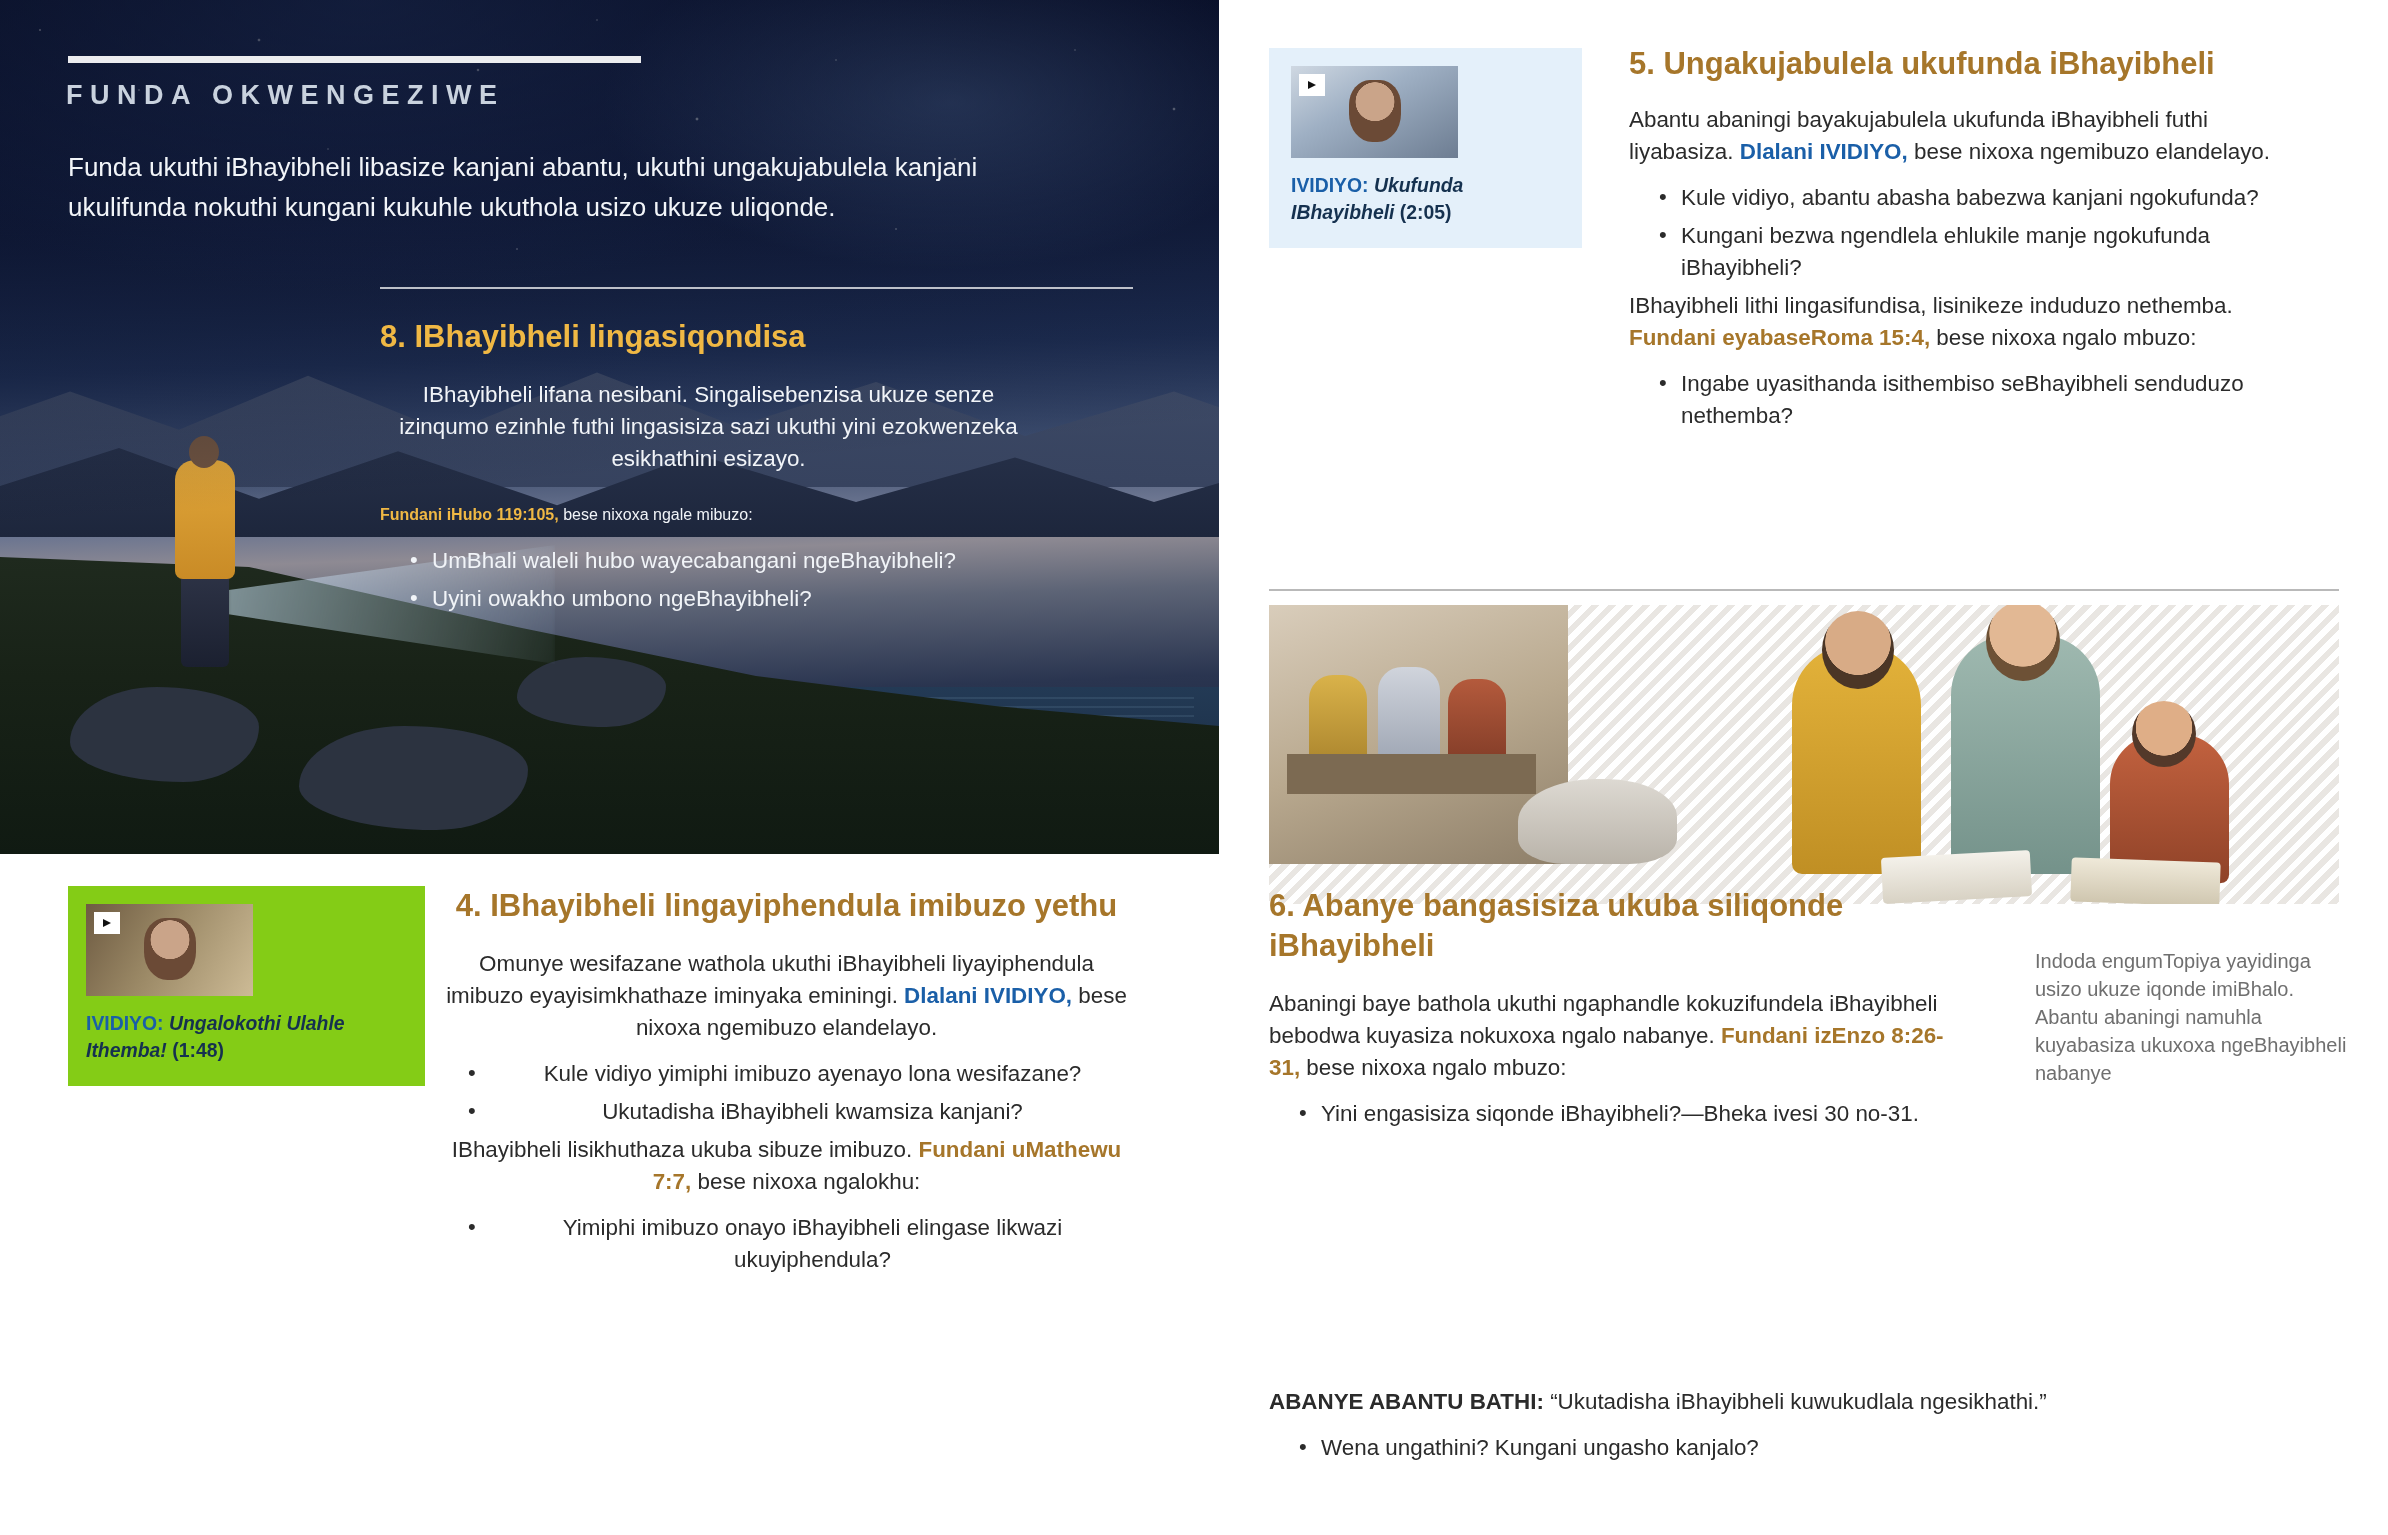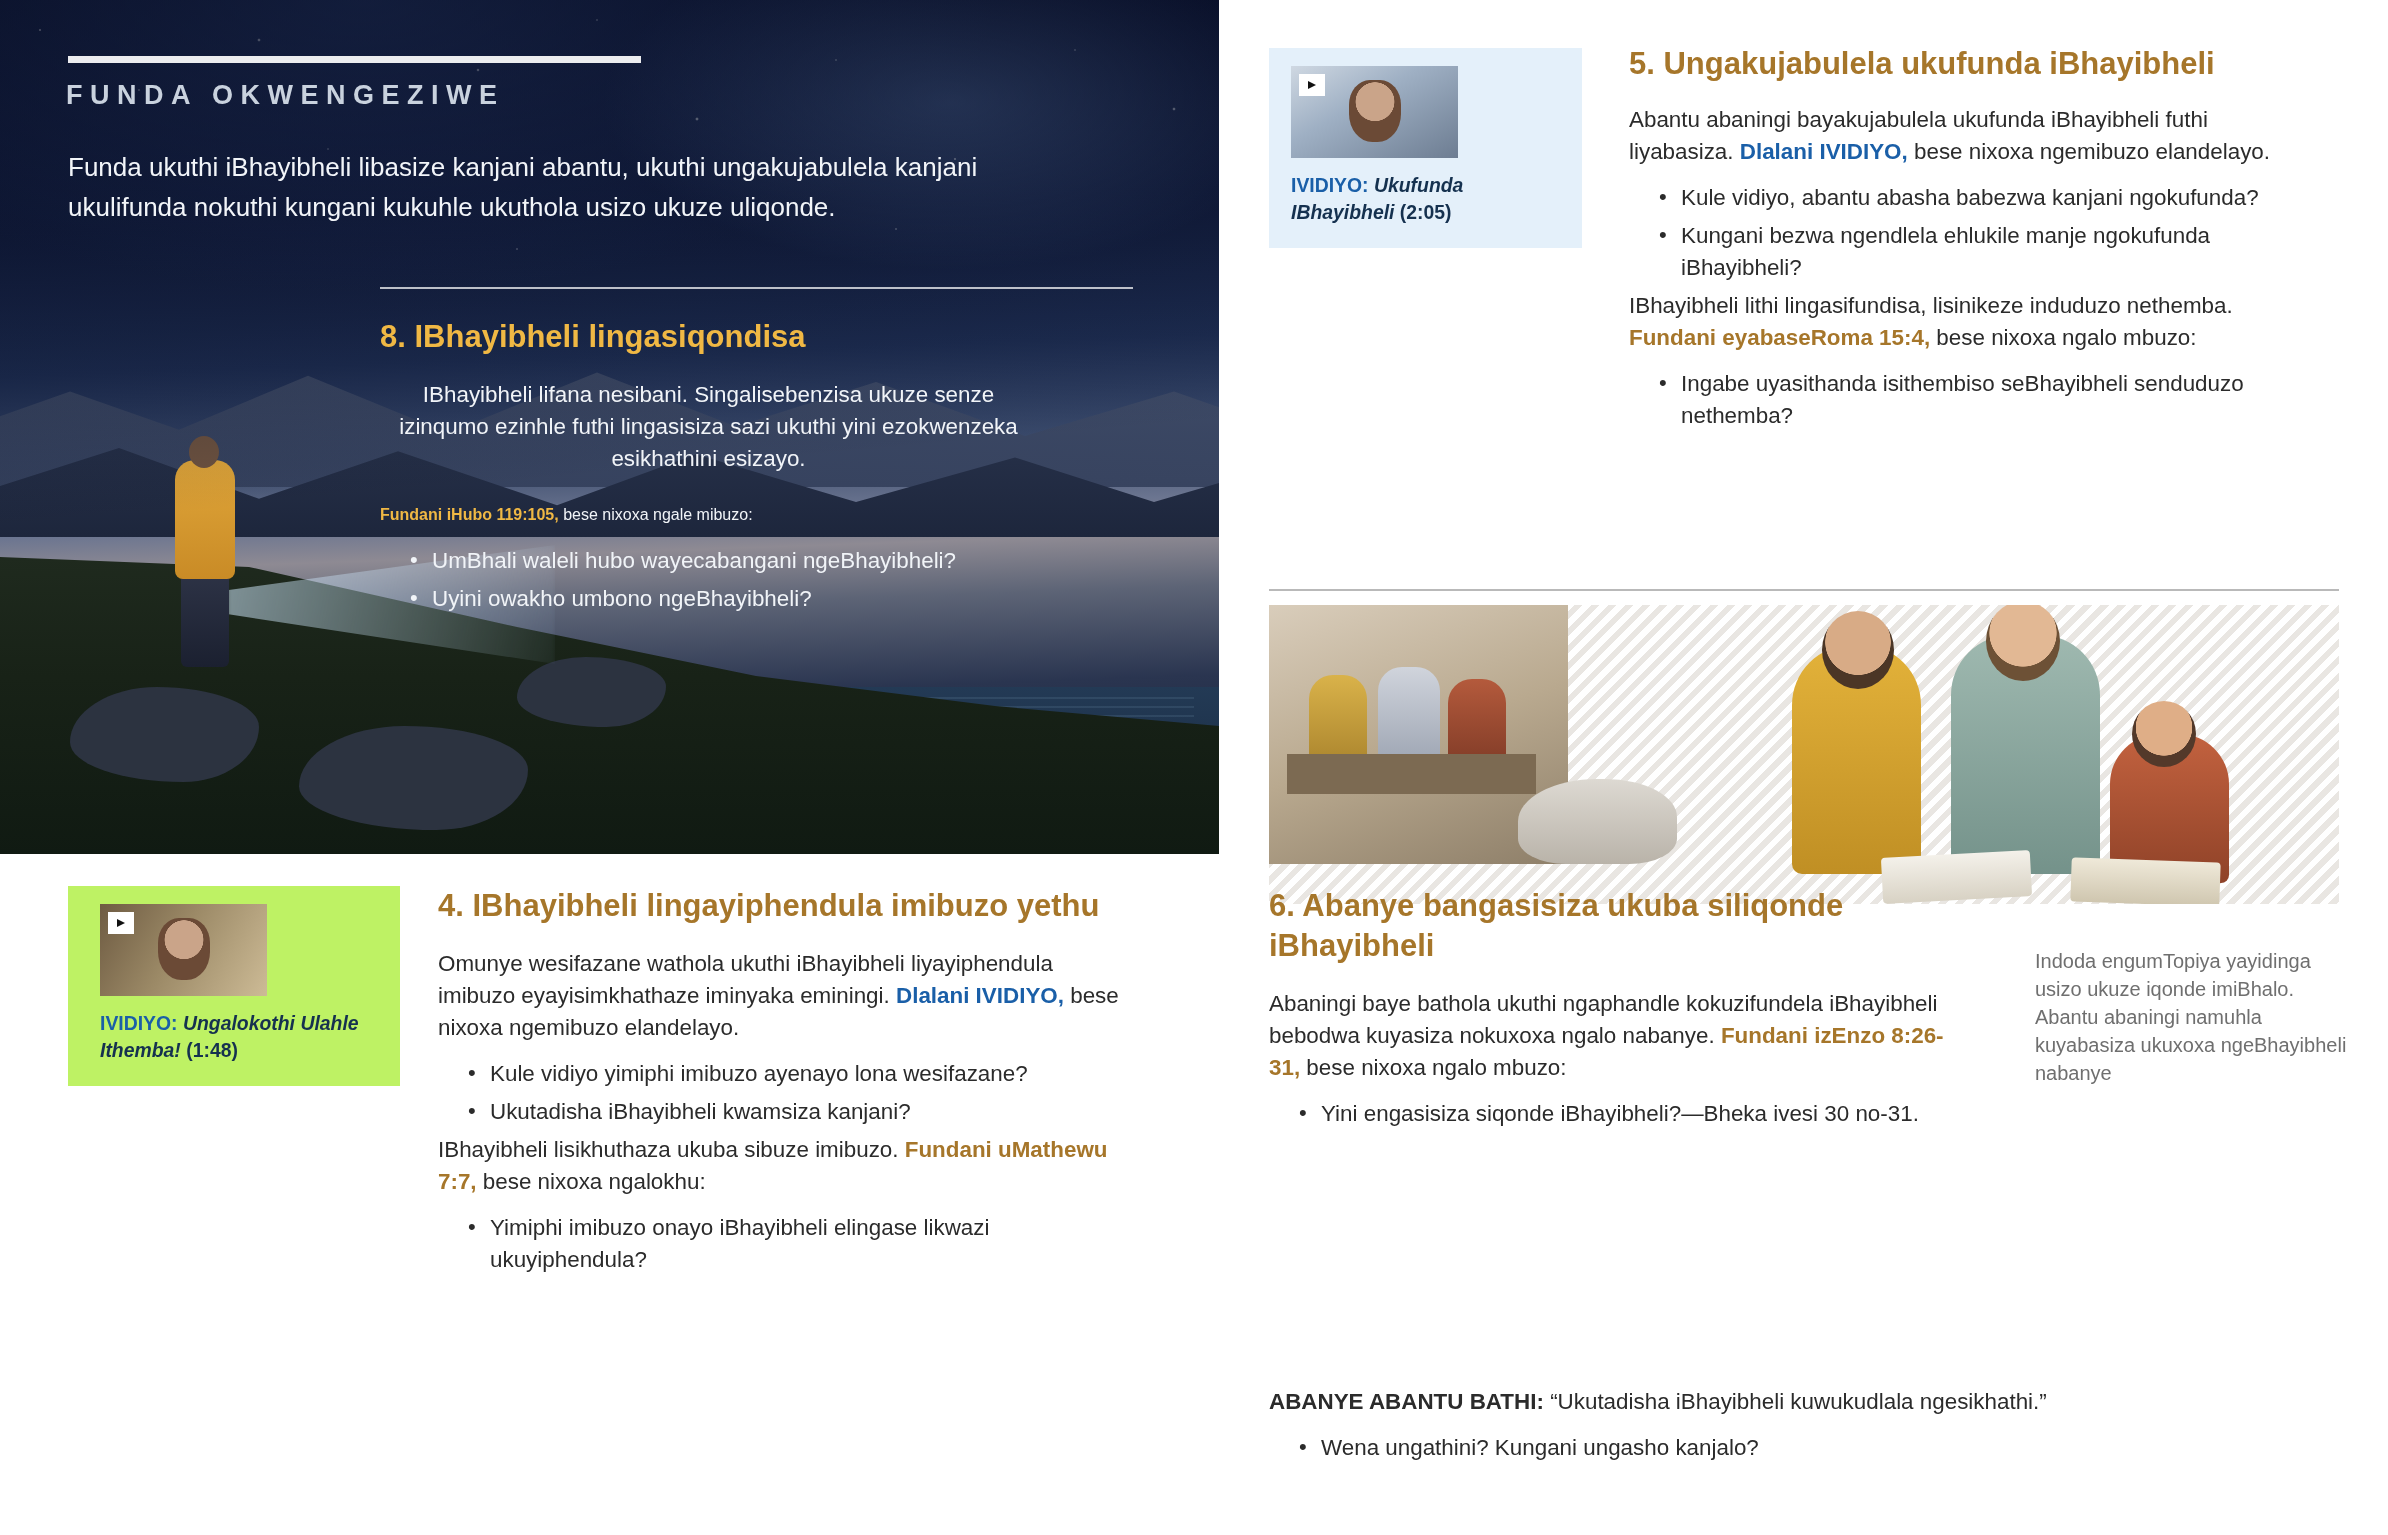--- a/index.html
+++ b/index.html
@@ -259,6 +259,7 @@
     position: absolute;
     left: 438px; top: 886px;
     width: 697px;
+    text-align: center;
   }
   .sec-title {
     color: #a6762a;

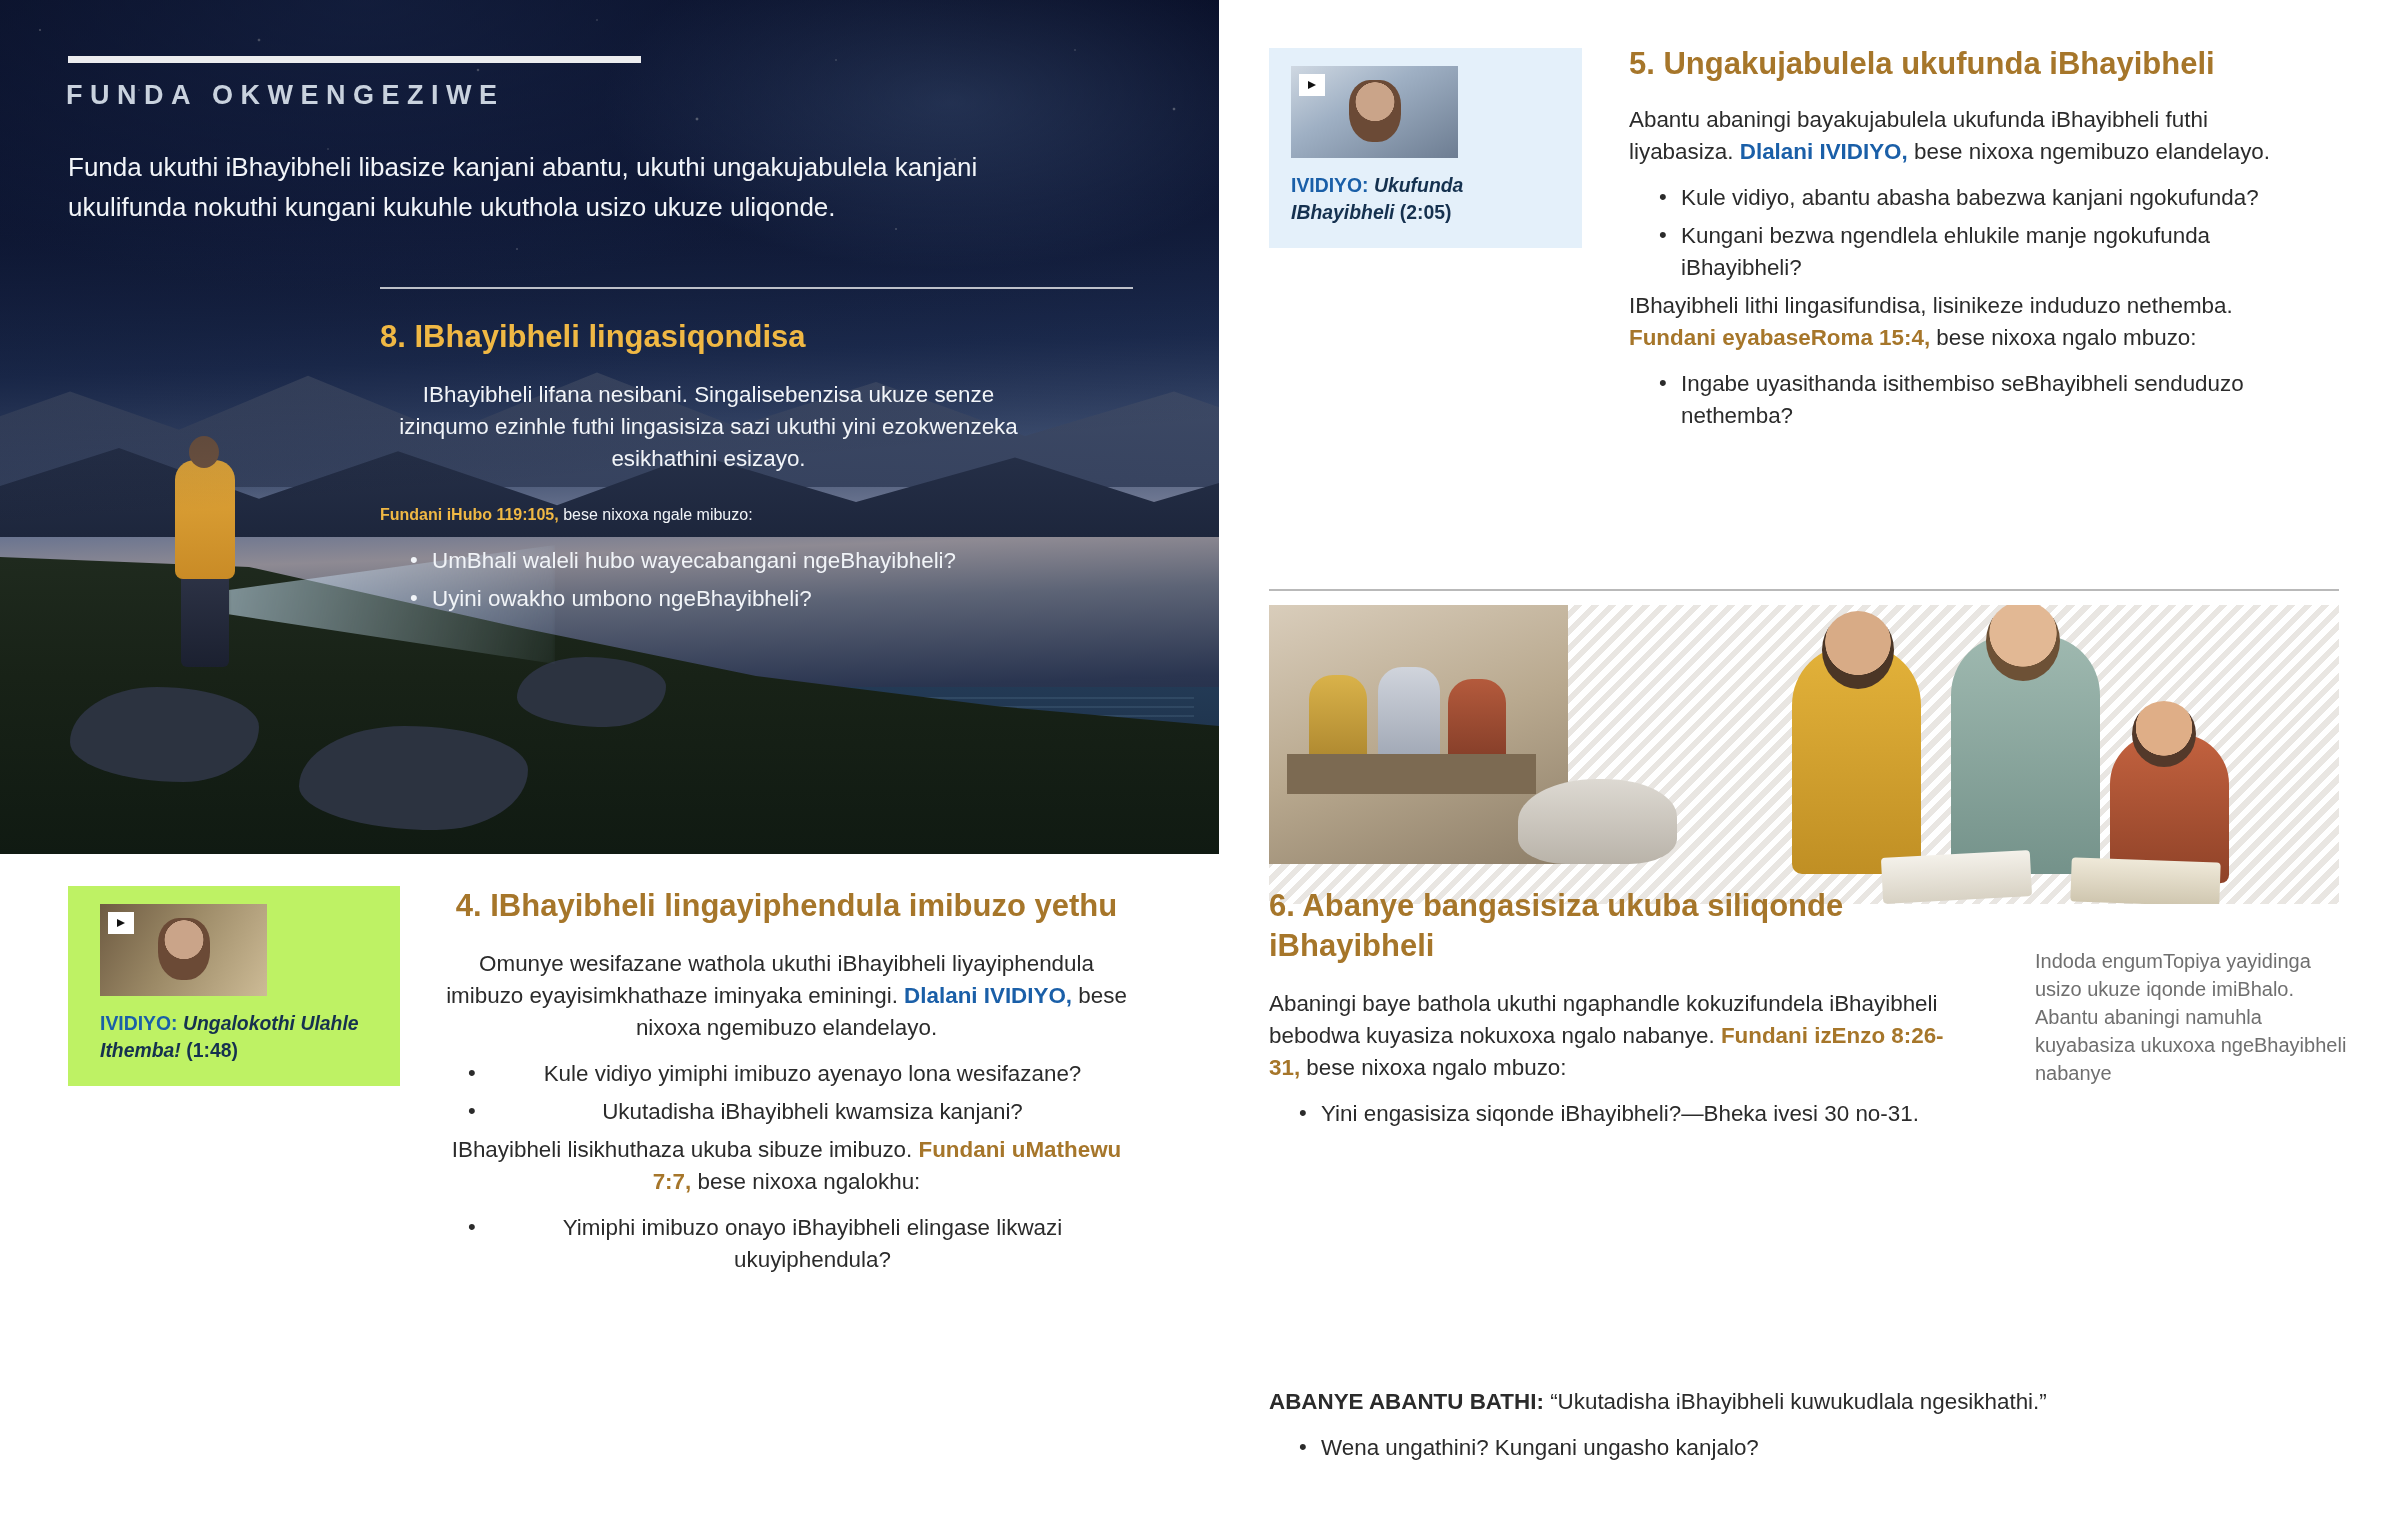--- a/index.html
+++ b/index.html
@@ -204,9 +204,9 @@
   .sec4-video {
     position: absolute;
     left: 68px; top: 886px;
-    width: 332px;
-    background: #bef264;
-    padding: 18px 22px 22px 32px;
+    width: 357px;
+    background: #84cc16;
+    padding: 18px 22px 22px 18px;
     box-sizing: border-box;
   }
   .thumb {

